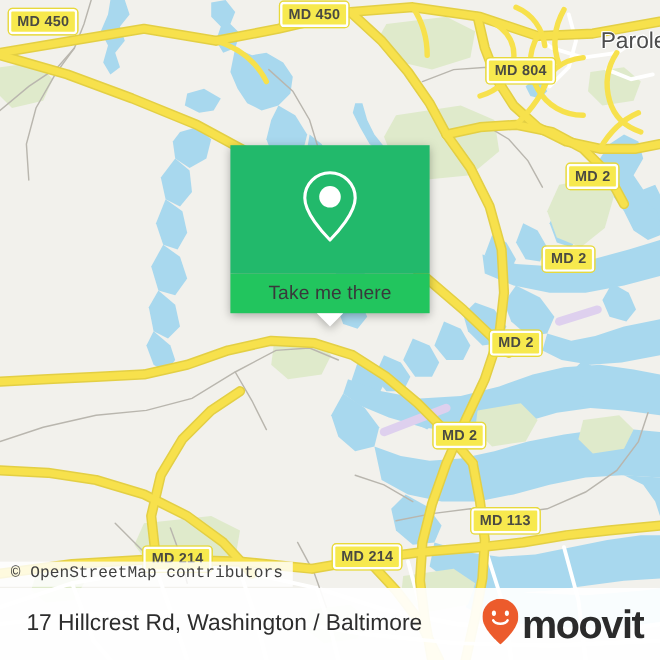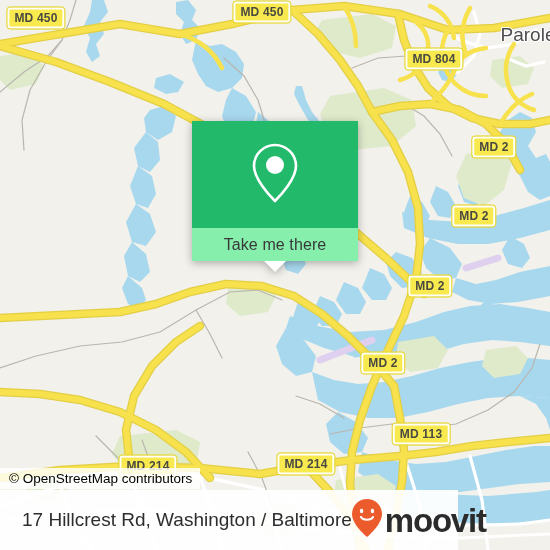--- a/index.html
+++ b/index.html
@@ -78,7 +78,7 @@
   #callout-bottom {
     width: 166px;
     height: 33px;
-    background: #86efac;
+    background: #22c55e;
     display: flex;
     align-items: center;
     justify-content: center;

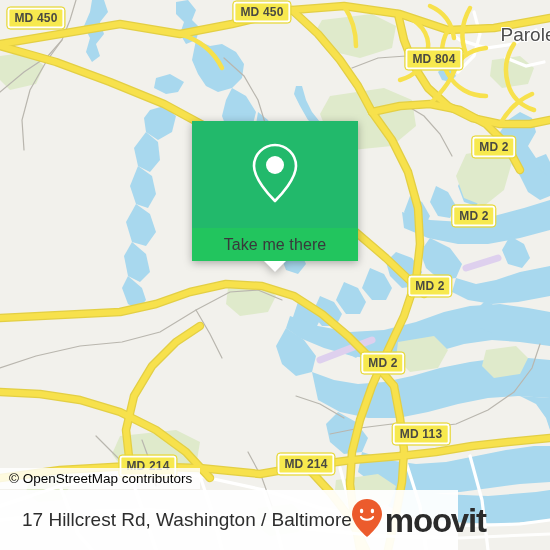--- a/index.html
+++ b/index.html
@@ -113,8 +113,8 @@
     display: flex;
     align-items: center;
     background: rgba(255,255,255,0.82);
-    color: #000000;
-    font-family: Liberation Sans, sans-serif;
+    color: #404040;
+    font-family: Liberation Mono, monospace;
     font-size: 13.5px;
     line-height: 21px;
     white-space: nowrap;

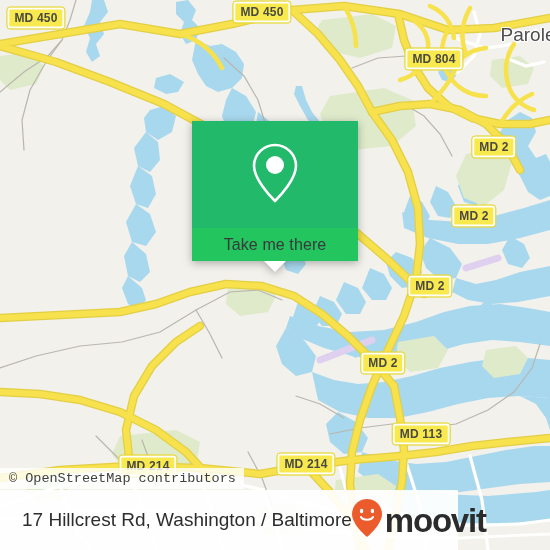--- a/index.html
+++ b/index.html
@@ -125,7 +125,7 @@
     position: absolute;
     left: 0;
     bottom: 0;
-    width: 458px;
+    width: 550px;
     height: 60px;
     background: rgba(255,255,255,0.93);
     display: flex;

